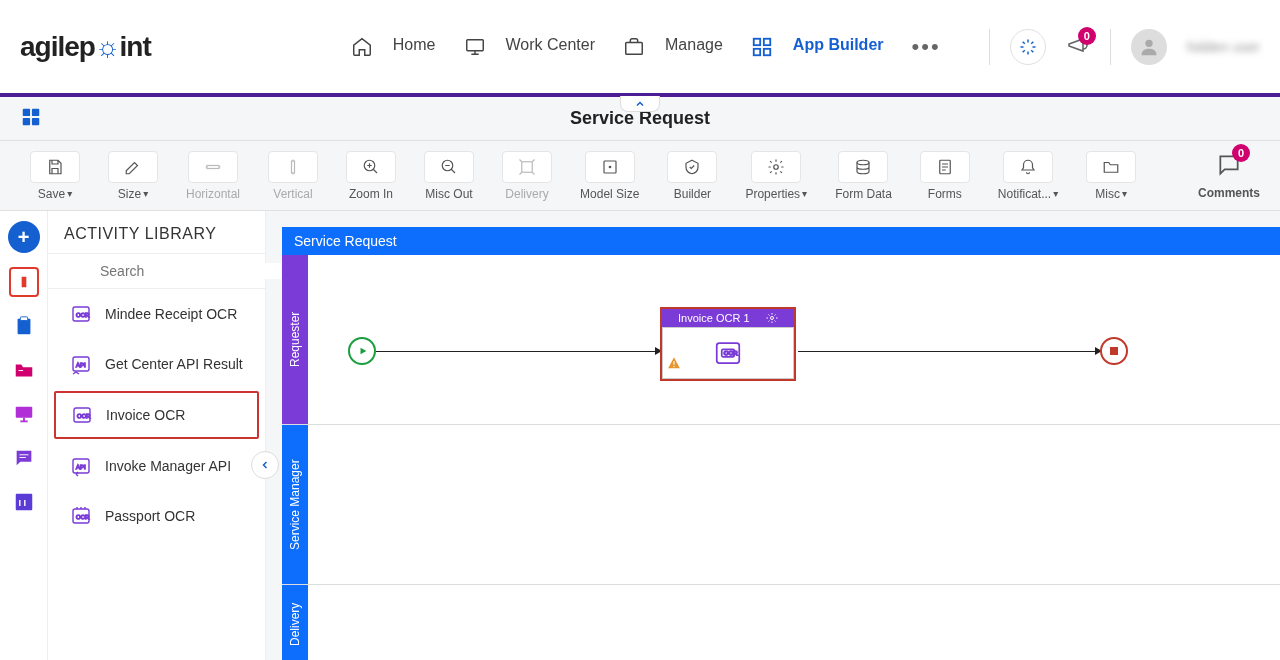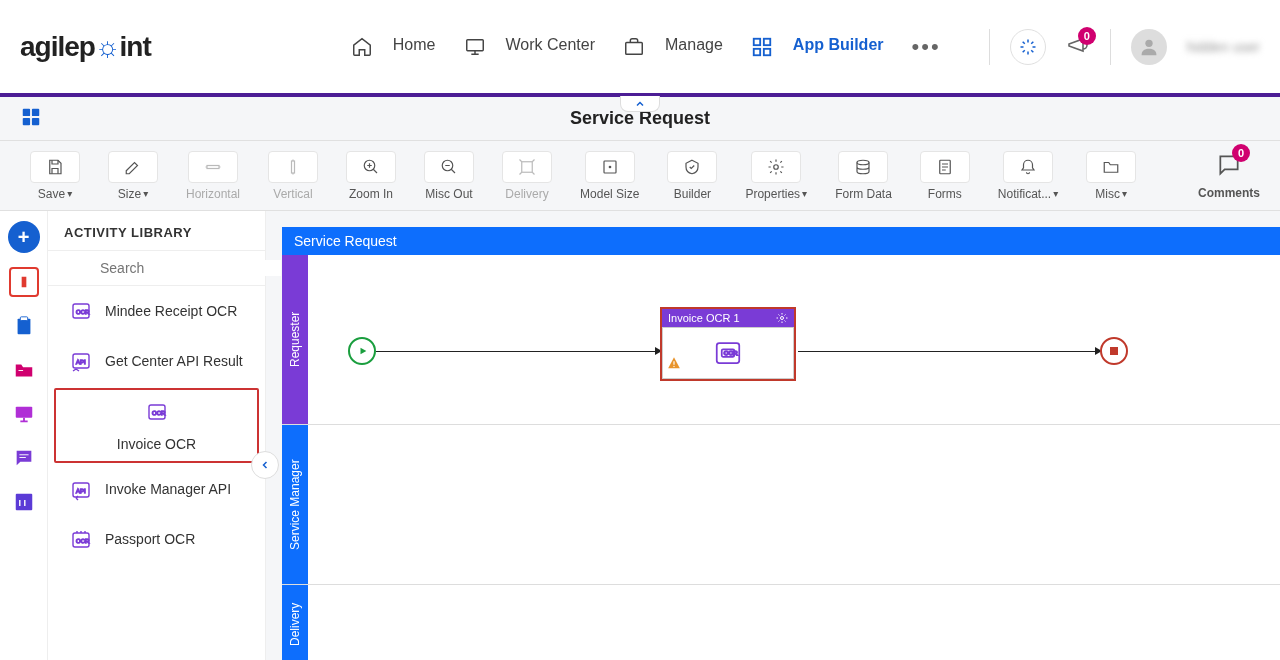--- a/index.html
+++ b/index.html
@@ -36,7 +36,7 @@
 .rail-icon { width: 30px; height: 30px; display: flex; align-items: center; justify-content: center; cursor: pointer; border-radius: 4px; }
 .rail-icon.add { background: #1560d0; border-radius: 50%; width: 32px; height: 32px; color: #fff; font-size: 20px; font-weight: 700; }
 .library { width: 218px; background: #fff; border-right: 1px solid #eee; display: flex; flex-direction: column; position: relative; }
-.lib-header { padding: 14px 16px 10px; font-size: 13px; font-weight: 700; color: #333; letter-spacing: 0.5px; }
+.lib-header { padding: 14px 16px 10px; font-size: 16px; font-weight: 400; color: #333; letter-spacing: 0.5px; }
 .lib-search { padding: 8px 12px; border-top: 1px solid #eee; border-bottom: 1px solid #eee; display: flex; align-items: center; gap: 8px; }
 .lib-search input { border: none; outline: none; font-size: 14px; flex: 1; color: #333; margin-left: 32px; }
 .lib-category { padding: 10px 14px 6px; font-size: 14px; font-weight: 600; color: #222; display: flex; align-items: center; justify-content: space-between; }

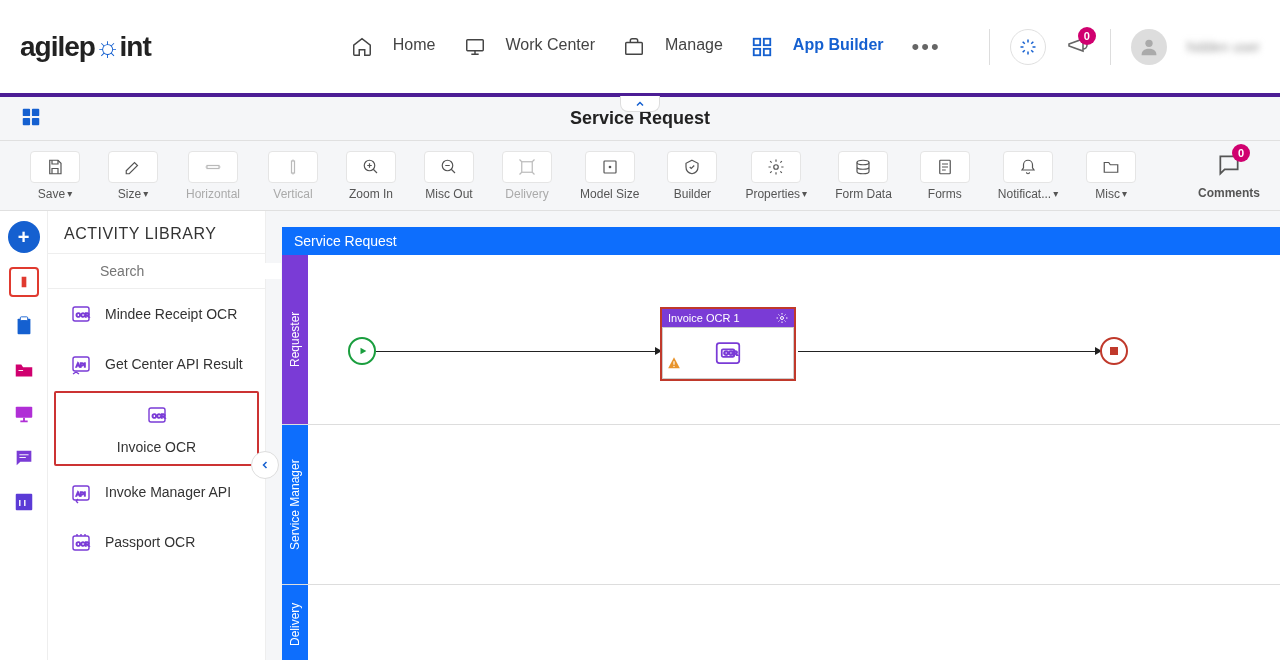--- a/index.html
+++ b/index.html
@@ -61,7 +61,7 @@
 .end-node { position: absolute; left: 792px; top: 82px; width: 28px; height: 28px; border: 2px solid #c0392b; border-radius: 50%; display: flex; align-items: center; justify-content: center; cursor: pointer; }
 .end-node .sq { width: 8px; height: 8px; background: #c0392b; }
 .activity-box { position: absolute; left: 352px; top: 52px; width: 136px; border: 2px solid #c0392b; cursor: move; }
-.activity-header { background: #7a3bd6; color: #fff; font-size: 11px; padding: 3px 6px; display: flex; justify-content: space-between; align-items: flex-end; }
+.activity-header { background: #7a3bd6; color: #fff; font-size: 11px; padding: 3px 16px; display: flex; justify-content: space-between; align-items: flex-end; }
 .activity-body { height: 52px; background: #fff; display: flex; align-items: center; justify-content: center; position: relative; border: 1px solid #ccc; }
 .activity-body .warn { position: absolute; left: 4px; bottom: 4px; }
 .edge { position: absolute; height: 1px; background: #222; }

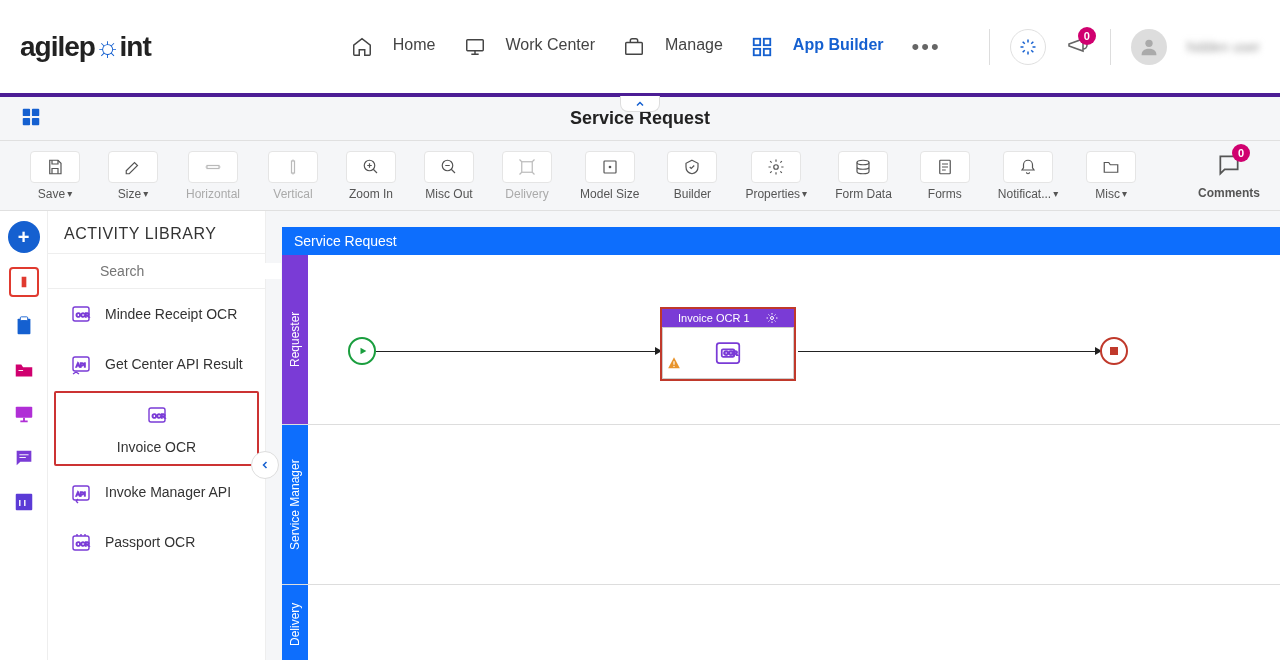--- a/index.html
+++ b/index.html
@@ -41,7 +41,7 @@
 .lib-search input { border: none; outline: none; font-size: 14px; flex: 1; color: #333; margin-left: 32px; }
 .lib-category { padding: 10px 14px 6px; font-size: 14px; font-weight: 600; color: #222; display: flex; align-items: center; justify-content: space-between; }
 .lib-item { display: flex; align-items: center; gap: 10px; padding: 8px 12px; margin: 2px 6px; cursor: pointer; font-size: 14px; color: #333; border: 1px solid transparent; border-radius: 2px; }
-.lib-item.selected { border: 2px solid #c33; flex-direction: column; }
+.lib-item.selected { border: 2px solid #c33; }
 .lib-item .ii { width: 28px; height: 28px; display: flex; align-items: center; justify-content: center; flex-shrink: 0; }
 .lib-item .txt { line-height: 1.2; }
 .collapse-chevron { position: absolute; right: -14px; top: 240px; width: 28px; height: 28px; background: #fff; border: 1px solid #ddd; border-radius: 50%; display: flex; align-items: center; justify-content: center; cursor: pointer; z-index: 5; }

